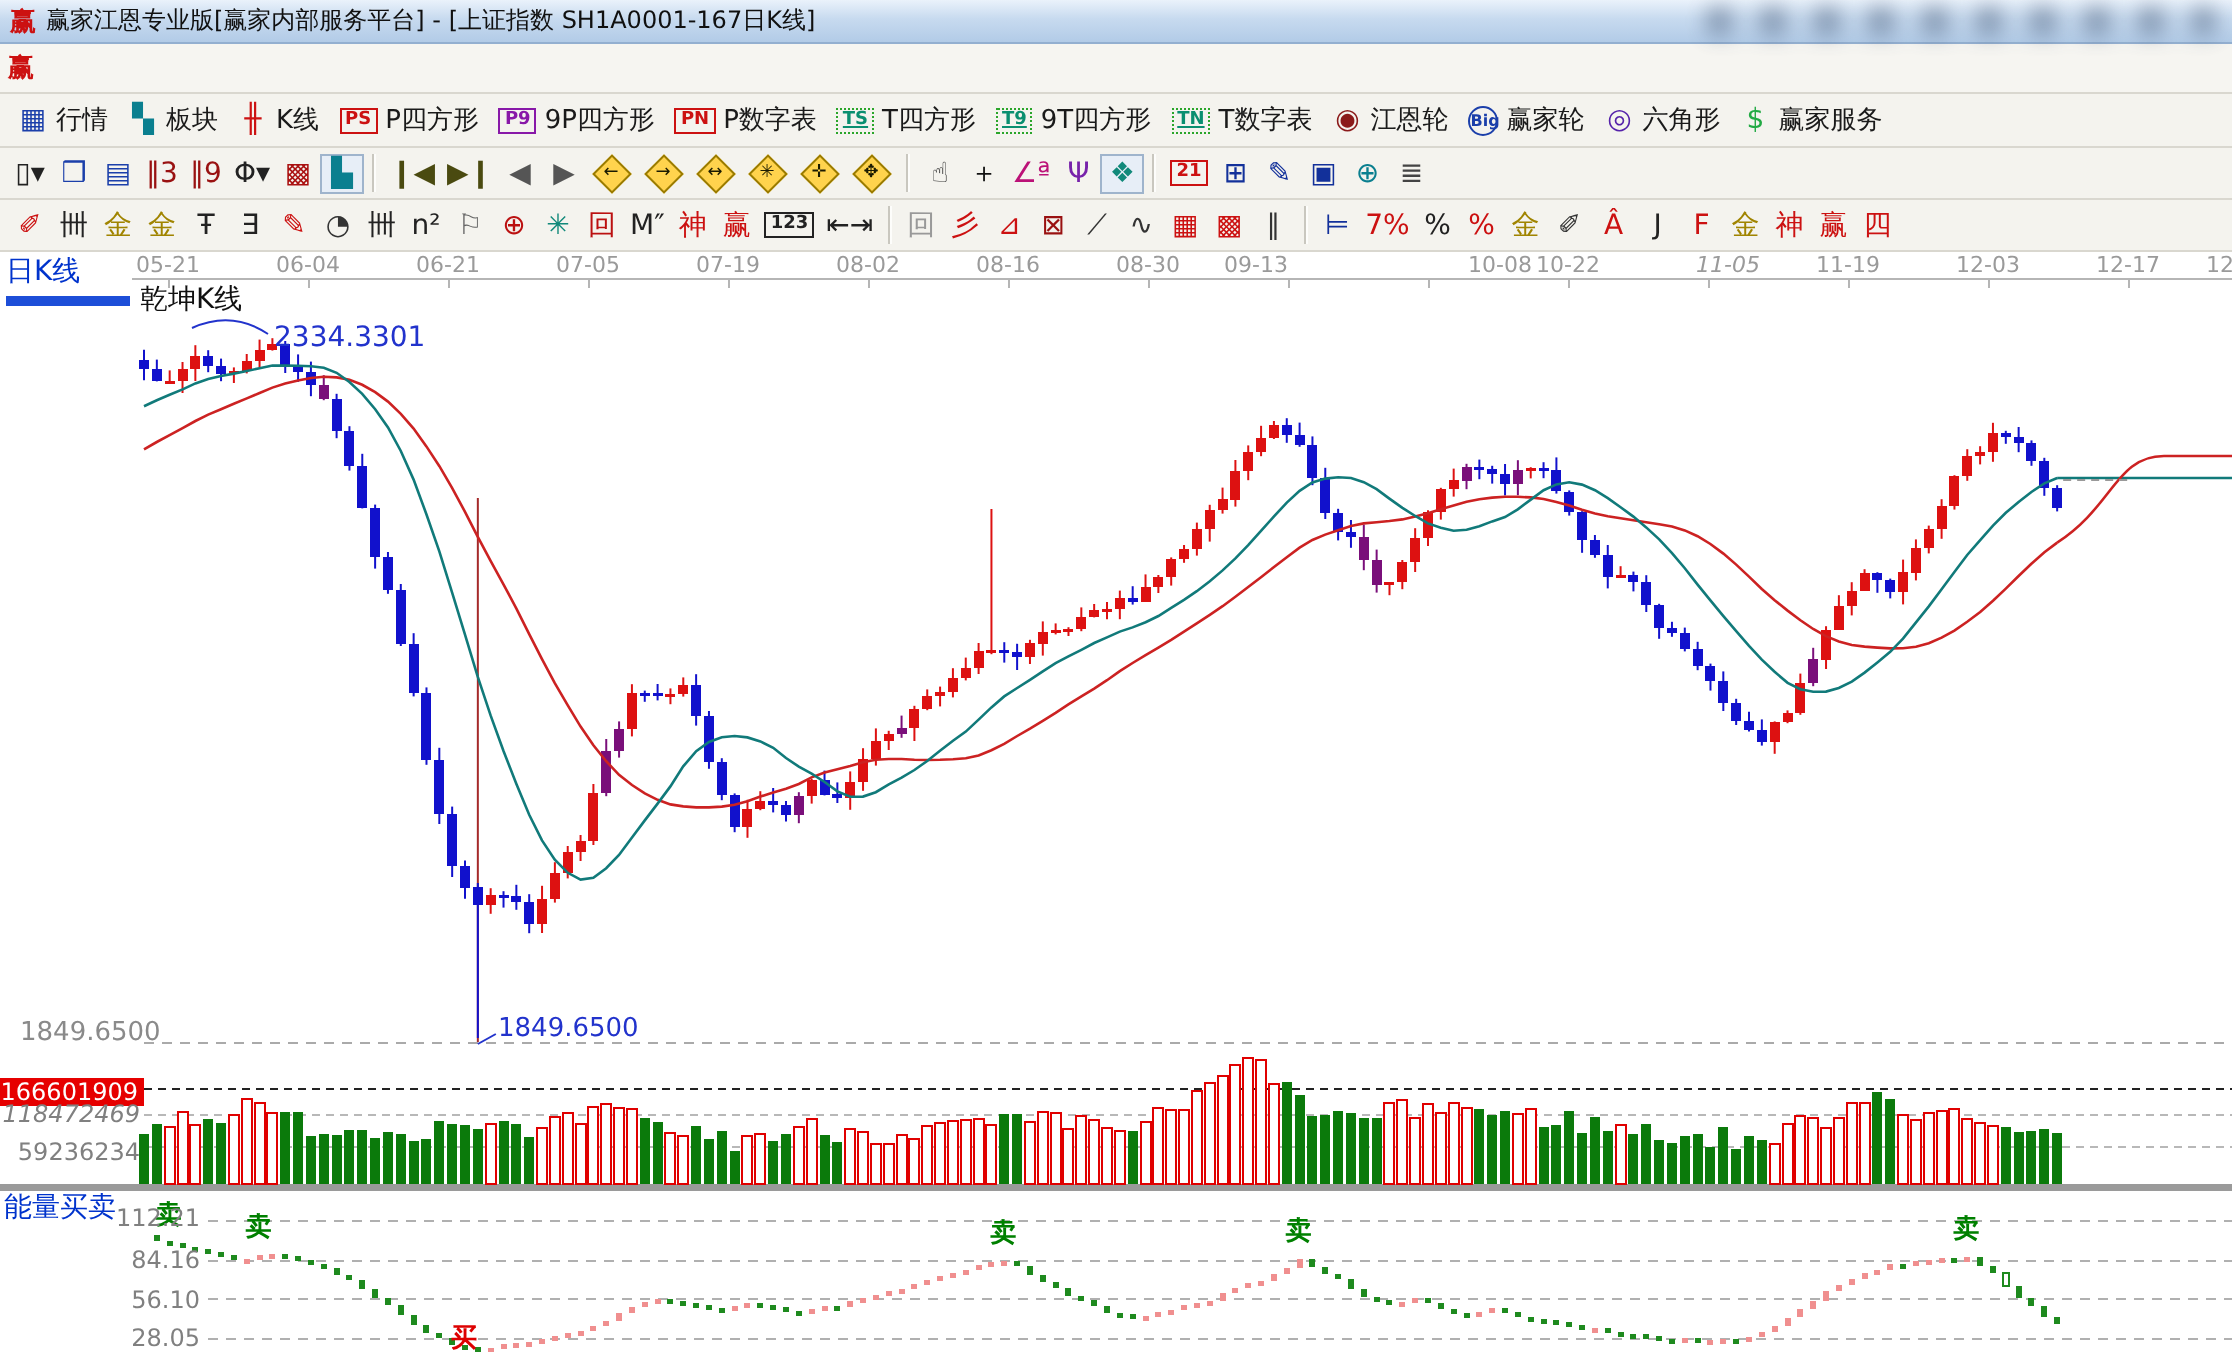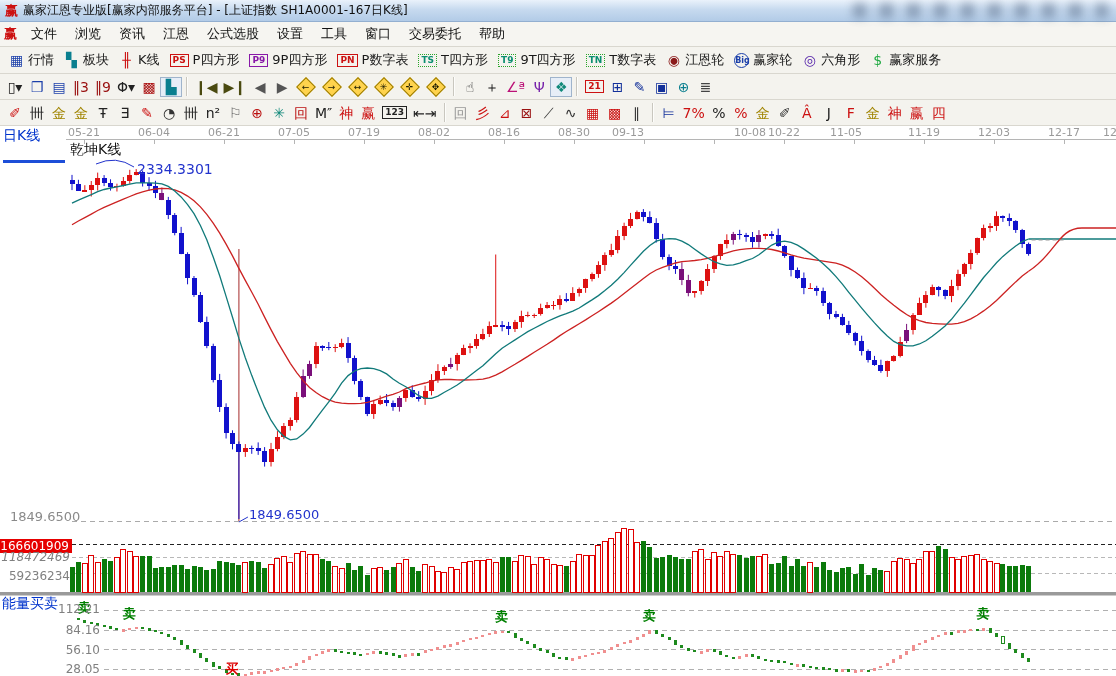--- a/index.html
+++ b/index.html
@@ -63,18 +63,6 @@
 
 <div class="menubar">
   <span class="app-logo">赢</span>
-  <div id="menuItems" style="display:flex">
-      <div class="menu-item">文件</div>
-      <div class="menu-item">浏览</div>
-      <div class="menu-item">资讯</div>
-      <div class="menu-item">江恩</div>
-      <div class="menu-item">公式选股</div>
-      <div class="menu-item">设置</div>
-      <div class="menu-item">工具</div>
-      <div class="menu-item">窗口</div>
-      <div class="menu-item">交易委托</div>
-      <div class="menu-item">帮助</div>
-    </div>
 </div>
 
 <div class="toolbar tb1" id="tb1">

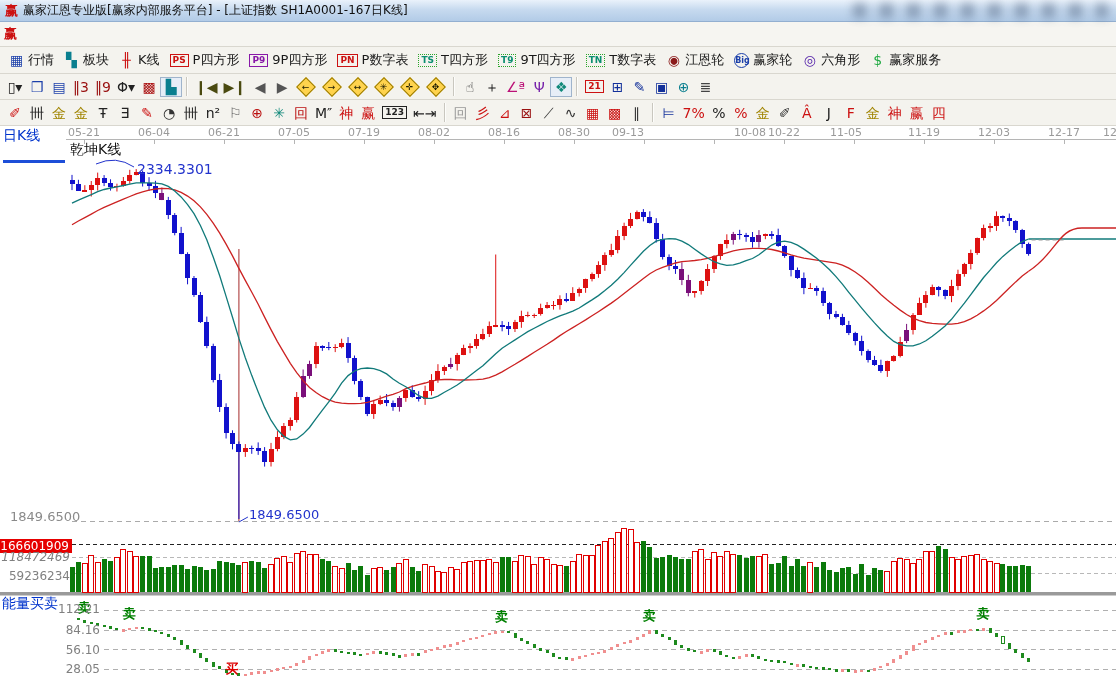--- a/index.html
+++ b/index.html
@@ -22,7 +22,7 @@
     color:#1a1a1a; white-space:nowrap; }
   .glyph { font-size:14px; min-width:15px; text-align:center; line-height:1; }
   .badge { font-size:9px; font-weight:bold; border:1px solid; padding:0 2px; line-height:11px; }
-  .badge.dotted { border-style:dotted; }
+  .badge.dotted { border-style:dotted;text-decoration:underline; }
   .badge.round { border-radius:50%; width:15px; height:15px; line-height:13px;
     text-align:left; padding:0; font-size:8px; }
   .tb-sep { width:2px; height:19px; border-left:1px solid #c9c7bf; border-right:1px solid #fdfdfb; margin:0 4px; }

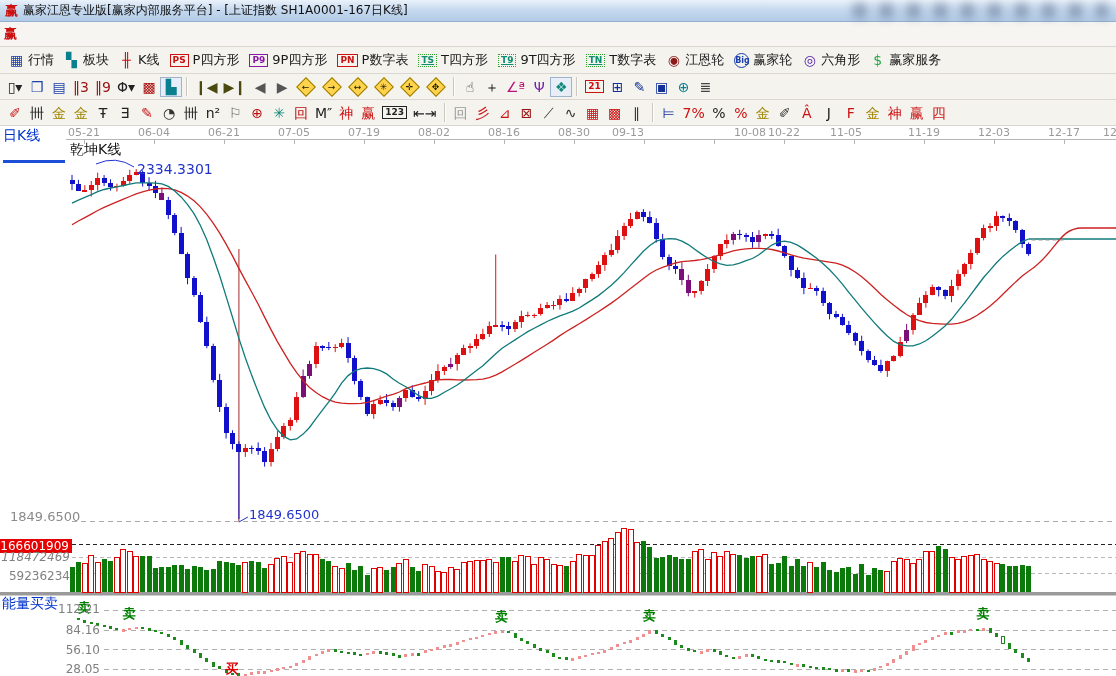--- a/index.html
+++ b/index.html
@@ -34,7 +34,7 @@
   .diamond>span { transform:rotate(-45deg); font-size:9px; color:#1a1a00; line-height:1; }
   .chart-region { position:relative; width:1116px; height:550px; background:#fff; overflow:hidden; }
   .pane-label { position:absolute; left:3px; top:1px; color:#0033cc; font-size:14px; width:62px;
-    border-bottom:3px solid #1d4ed8; padding-bottom:15px;}
+    border-bottom:5px solid #1d4ed8; padding-bottom:3px;}
   .date-label { position:absolute; top:0; color:#9a9a9a; font-size:11px; transform:translateX(-50%); white-space:nowrap; }
   .date-label.edge { transform:none; }
   .kname { position:absolute; left:70px; top:15px; font-size:14px; color:#111; }

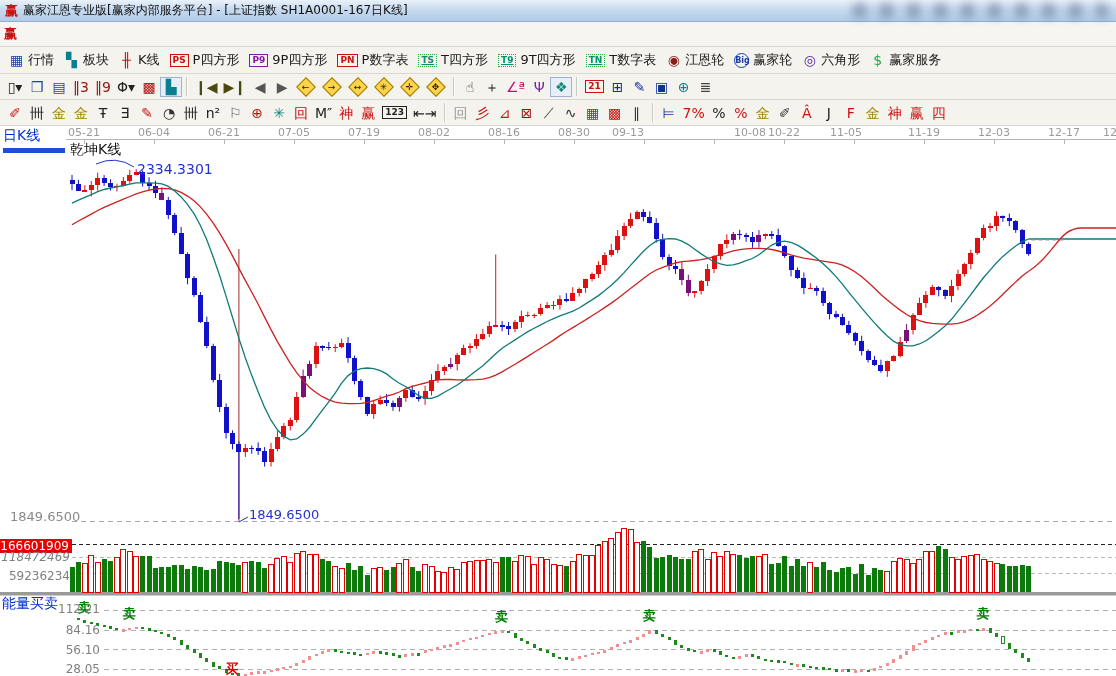--- a/index.html
+++ b/index.html
@@ -1007,7 +1007,7 @@
       <div class="date-label" style="left: 628px;">09-13</div>
       <div class="date-label" style="left: 750px;">10-08</div>
       <div class="date-label" style="left: 784px;">10-22</div>
-      <div class="date-label" style="left: 846px;">11-05</div>
+      <div class="date-label" style="left: 864px; font-style: italic;">11-05</div>
       <div class="date-label" style="left: 924px;">11-19</div>
       <div class="date-label" style="left: 994px;">12-03</div>
       <div class="date-label" style="left: 1064px;">12-17</div>

